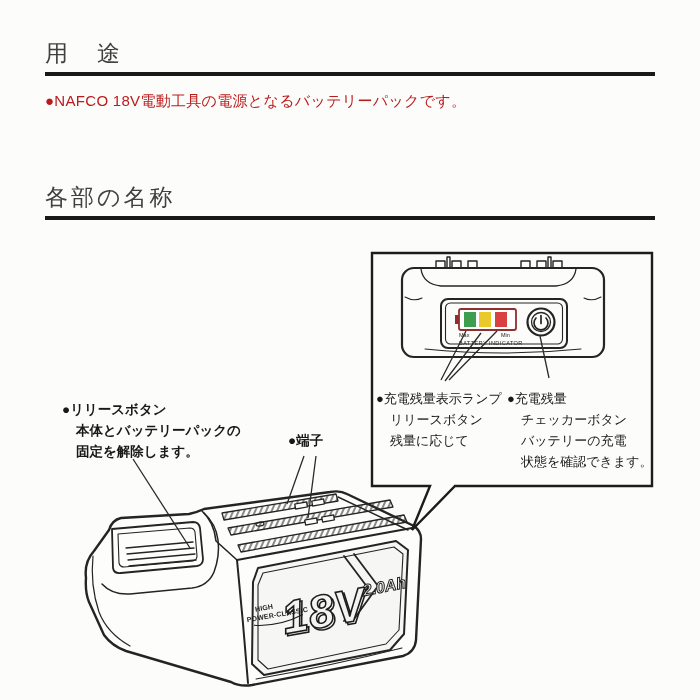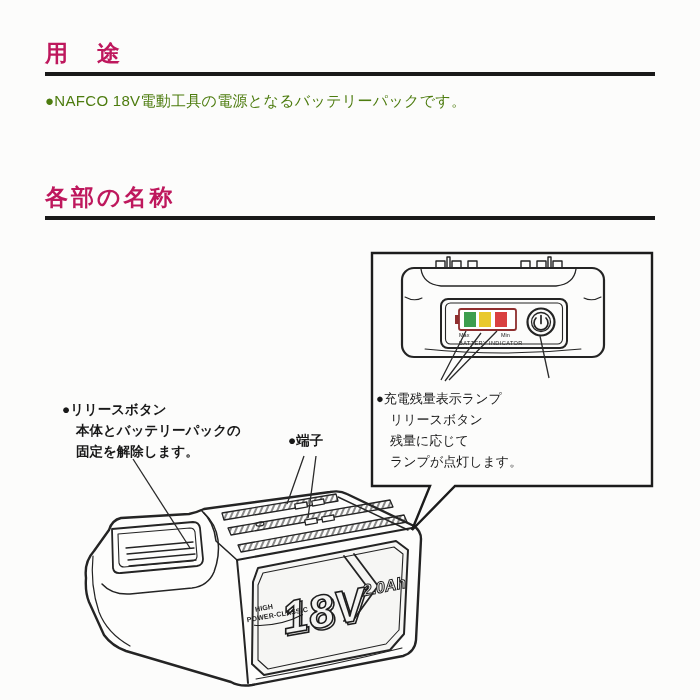--- a/index.html
+++ b/index.html
@@ -10,8 +10,8 @@
     color:#1f1f1f;
   }
   .sec-heading{
-    position:absolute;font-size:23px;font-weight:bold;
-    letter-spacing:3px;color:#be185d;white-space:nowrap;
+    position:absolute;font-size:23px;font-weight:normal;
+    letter-spacing:3px;color:#404040;white-space:nowrap;
   }
   .rule{position:absolute;height:4px;background:#191919;}
   .para-line{

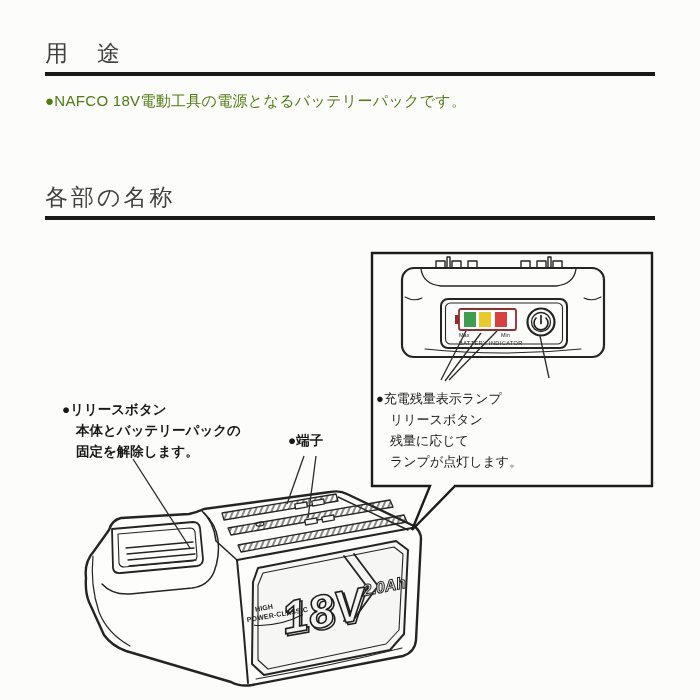--- a/index.html
+++ b/index.html
@@ -16,7 +16,7 @@
   .rule{position:absolute;height:4px;background:#191919;}
   .para-line{
     position:absolute;font-size:15px;letter-spacing:.3px;
-    color:#4d7c0f;white-space:nowrap;
+    color:#b91c1c;white-space:nowrap;
   }
   .callout-label{
     position:absolute;font-size:13px;line-height:21px;

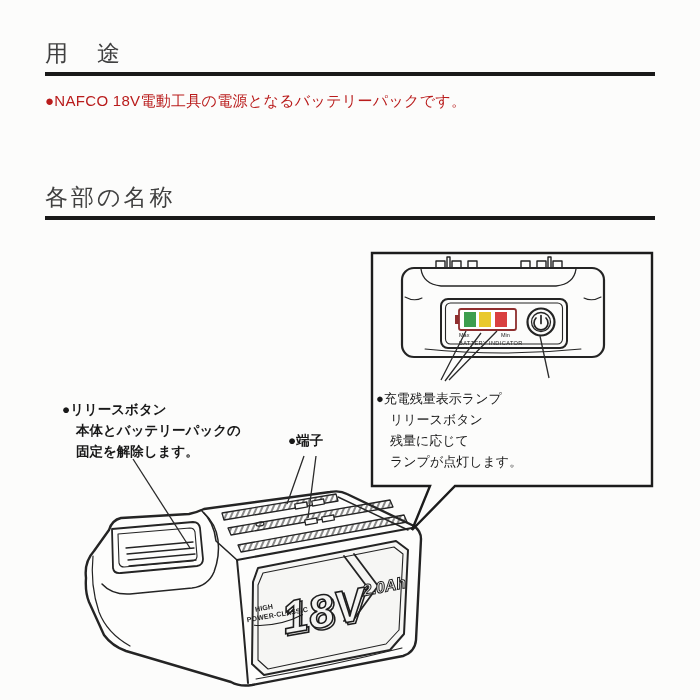--- a/index.html
+++ b/index.html
@@ -175,6 +175,12 @@
     <div class="indent">残量に応じて</div>
     <div class="indent">ランプが点灯します。</div>
   </div>
+  <div class="callout-label" style="left:507px;top:388px">
+    <div>●充電残量</div>
+    <div class="indent">チェッカーボタン</div>
+    <div class="indent">バッテリーの充電</div>
+    <div class="indent">状態を確認できます。</div>
+  </div>
 
   <div class="part-label" style="left:62px;top:399px">
     <div>●リリースボタン</div>

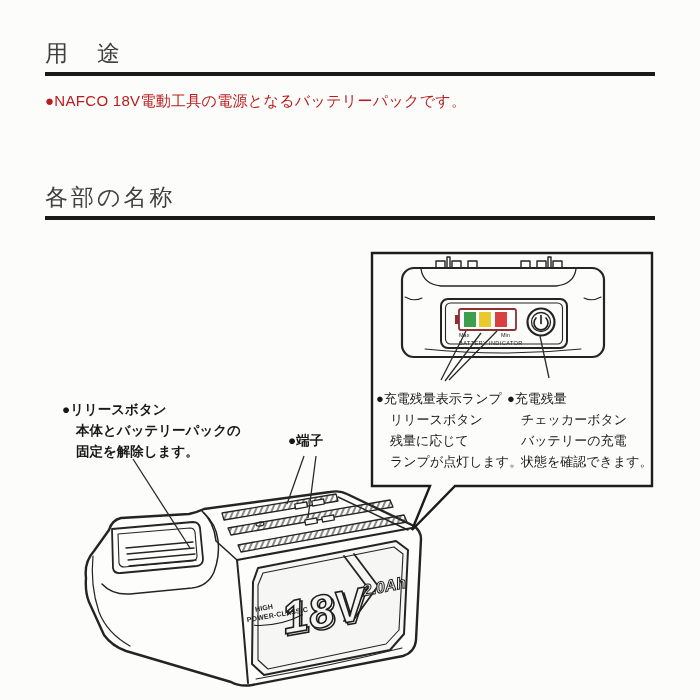--- a/index.html
+++ b/index.html
@@ -173,7 +173,6 @@
     <div>●充電残量表示ランプ</div>
     <div class="indent">リリースボタン</div>
     <div class="indent">残量に応じて</div>
-    <div class="indent">ランプが点灯します。</div>
   </div>
   <div class="callout-label" style="left:507px;top:388px">
     <div>●充電残量</div>

